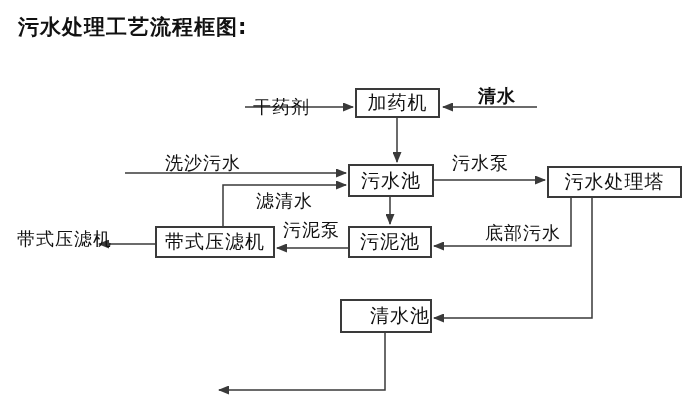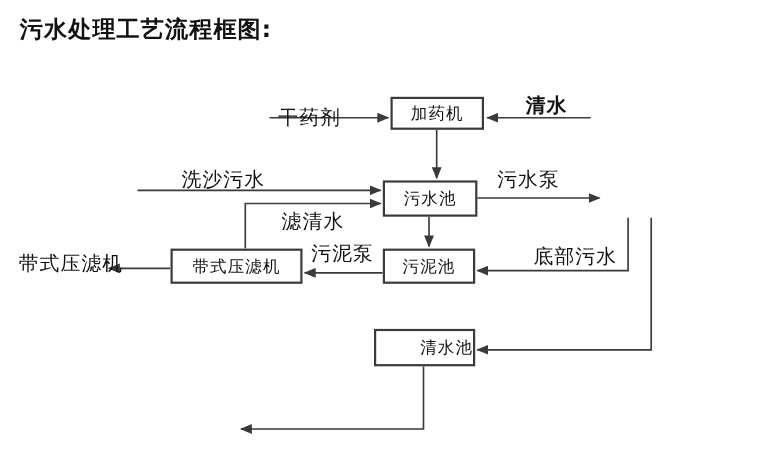--- a/index.html
+++ b/index.html
@@ -53,7 +53,7 @@
     display: flex;
     align-items: center;
     justify-content: center;
-    font-size: 15px;
+    font-size: 19px;
     white-space: nowrap;
     letter-spacing: 1px;
     font-family: Liberation Serif, serif;

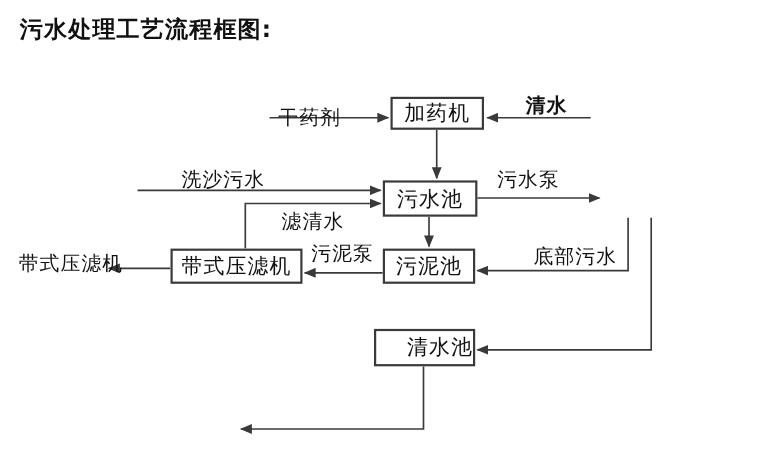--- a/index.html
+++ b/index.html
@@ -125,6 +125,9 @@
   <div class="node node-sewage-pool">
     <span>污水池</span>
   </div>
+  <div class="node node-tower">
+    <span>污水处理塔</span>
+  </div>
   <div class="node node-belt-press">
     <span>带式压滤机</span>
   </div>

